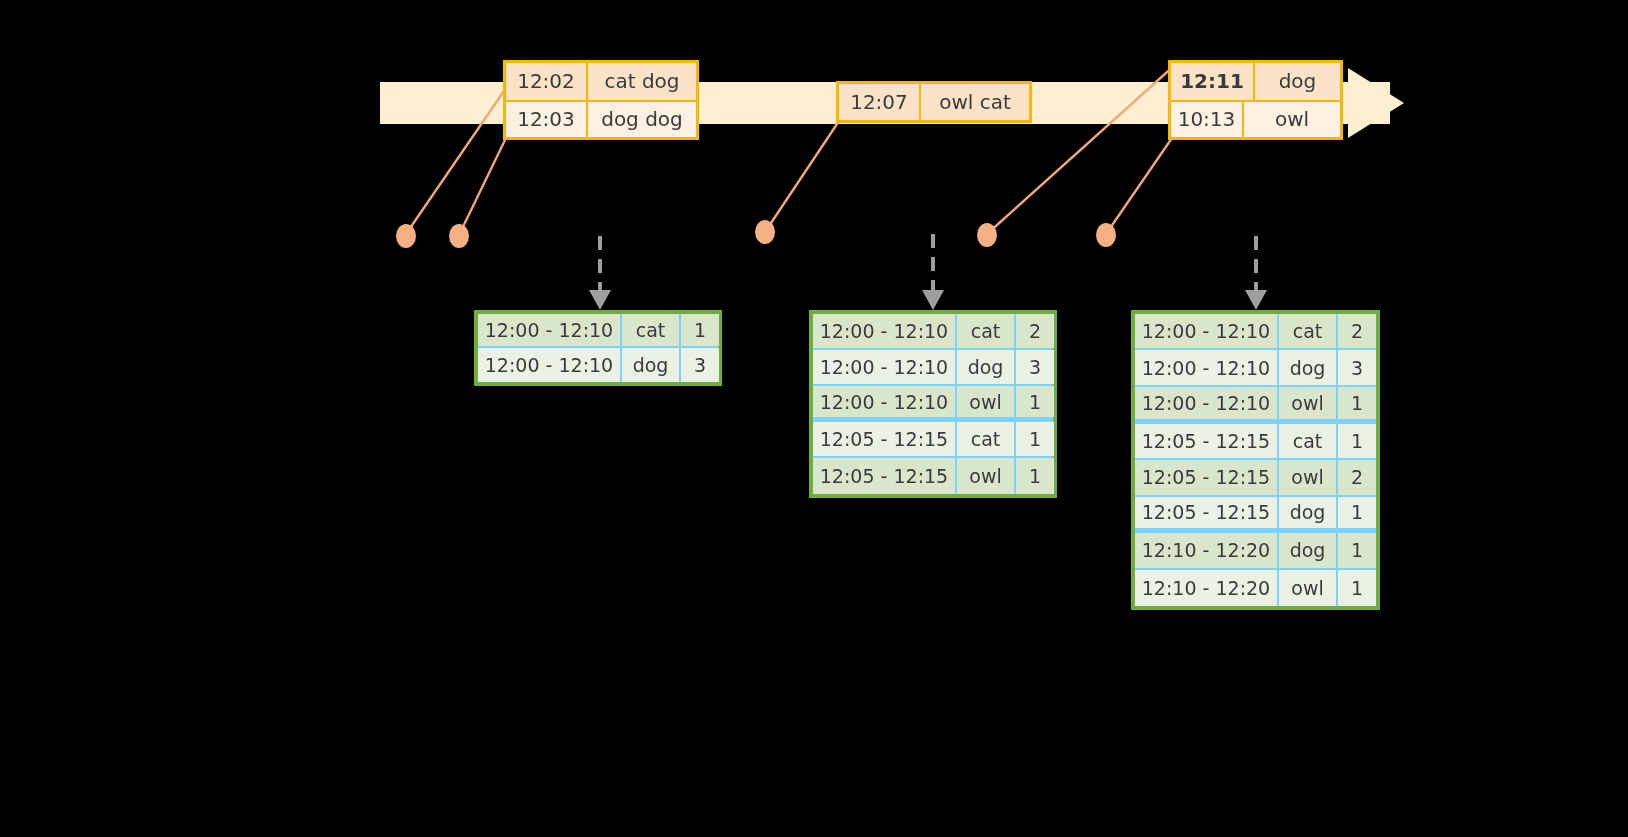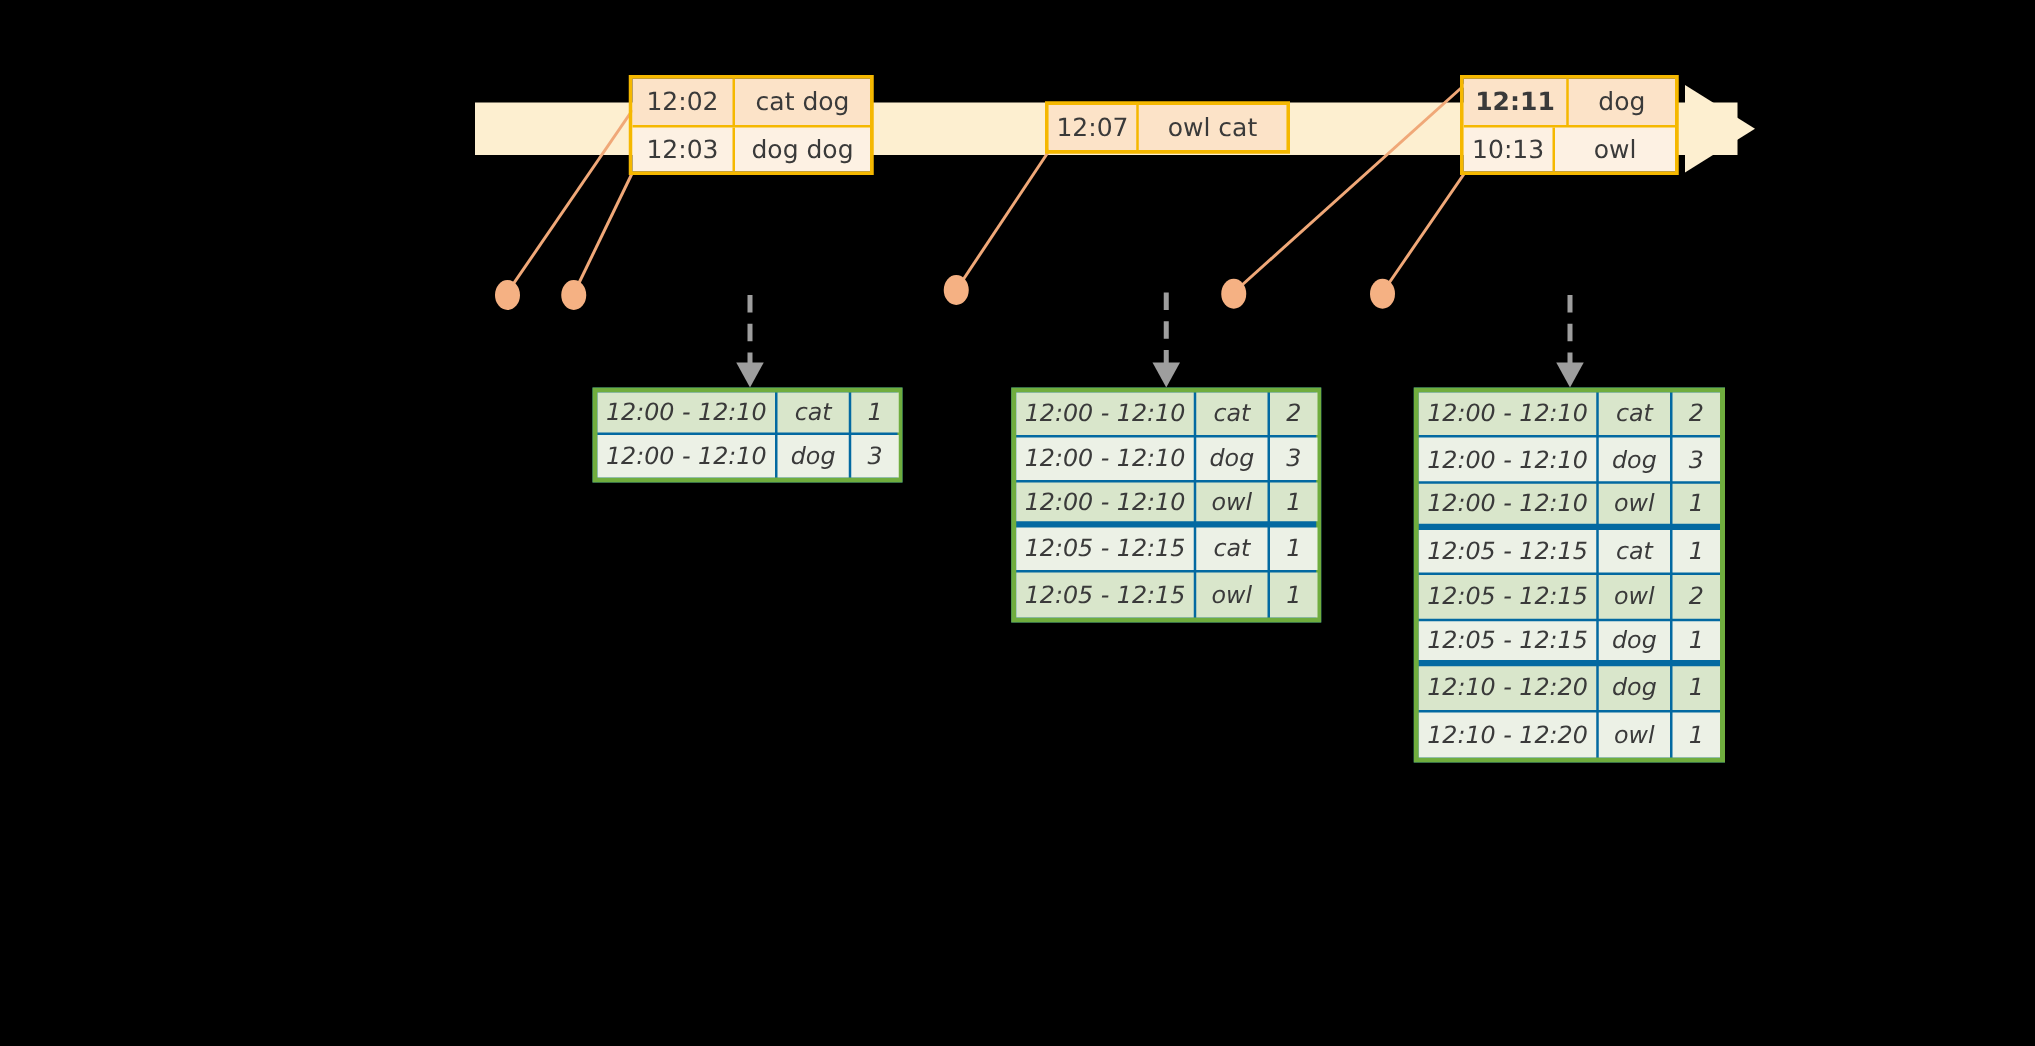--- a/index.html
+++ b/index.html
@@ -161,7 +161,7 @@
 
   <div class="event-box" style="left:836px; top:81px; width:196px; height:42px;">
     <div class="event-row shade-a" style="height:36px;">
-      <div class="event-time" style="width:72px;">12:07</div>
+      <div class="event-time" style="width:82px;">12:07</div>
       <div class="event-text">owl cat</div>
     </div>
   </div>

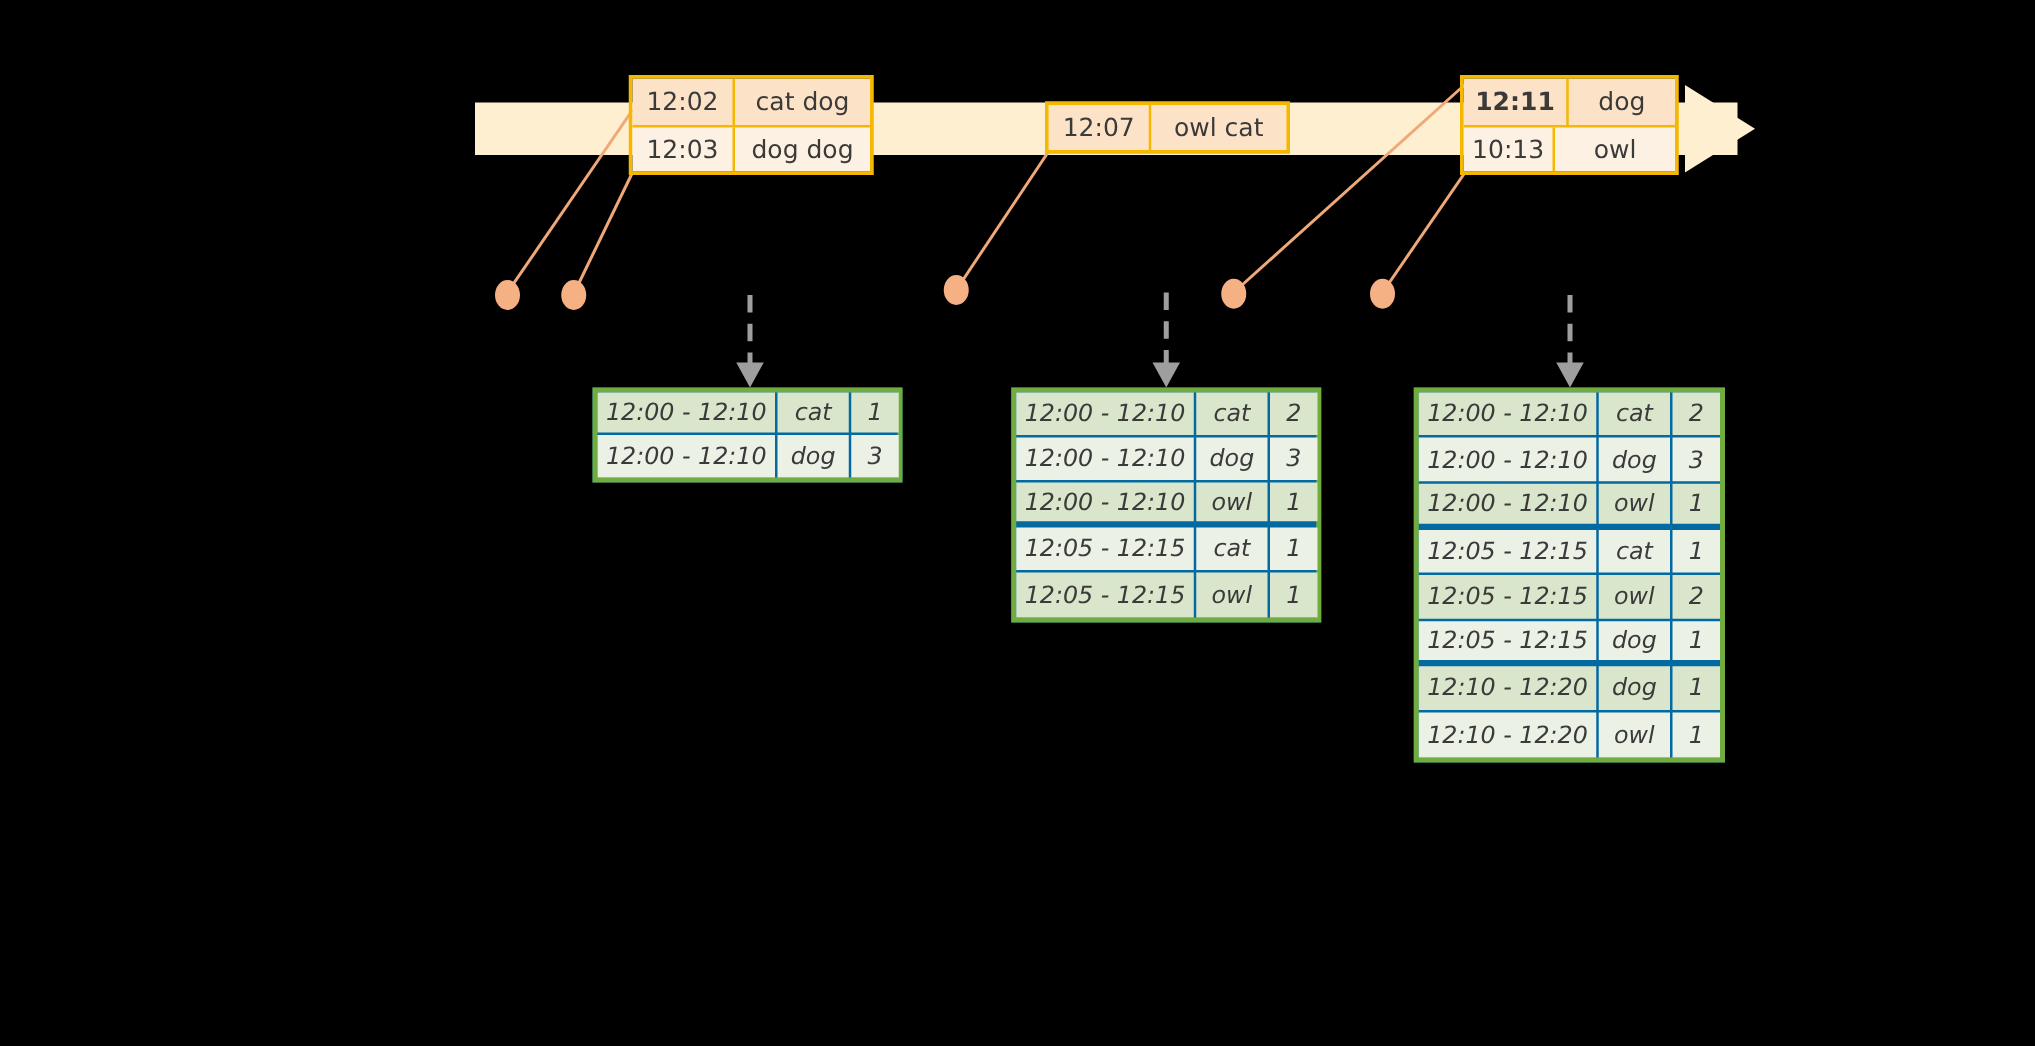--- a/index.html
+++ b/index.html
@@ -76,8 +76,7 @@
     box-sizing: border-box;
     display: flex;
     flex-direction: column;
-    background: #0369a1;
-    font-style: italic;
+    background: #7dd3fc;
   }
   .t-row {
     display: flex;

